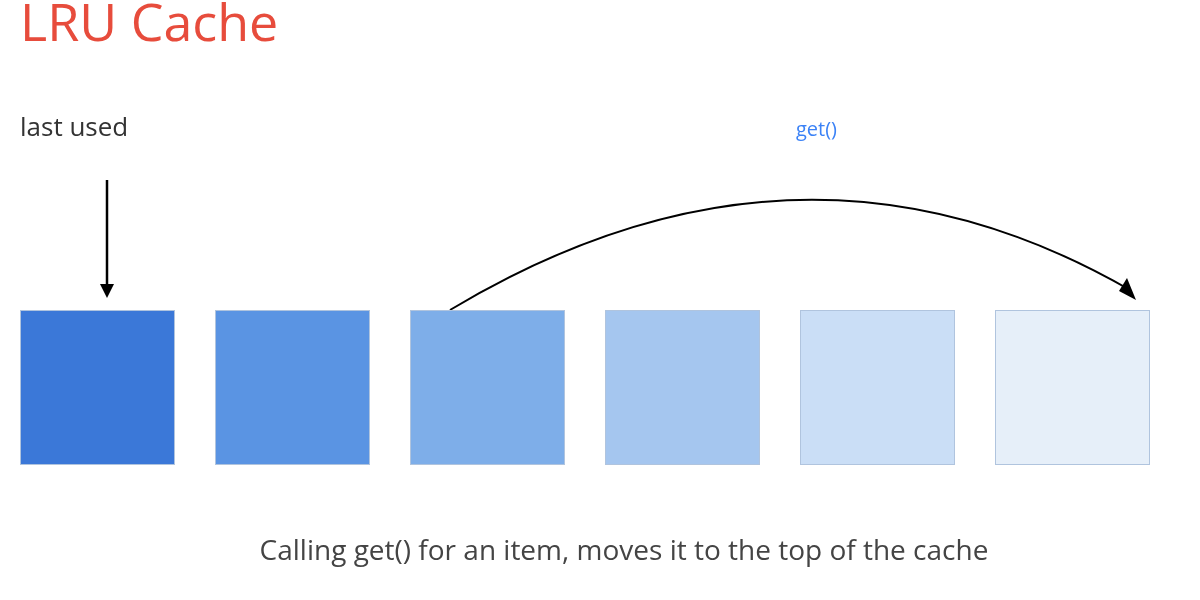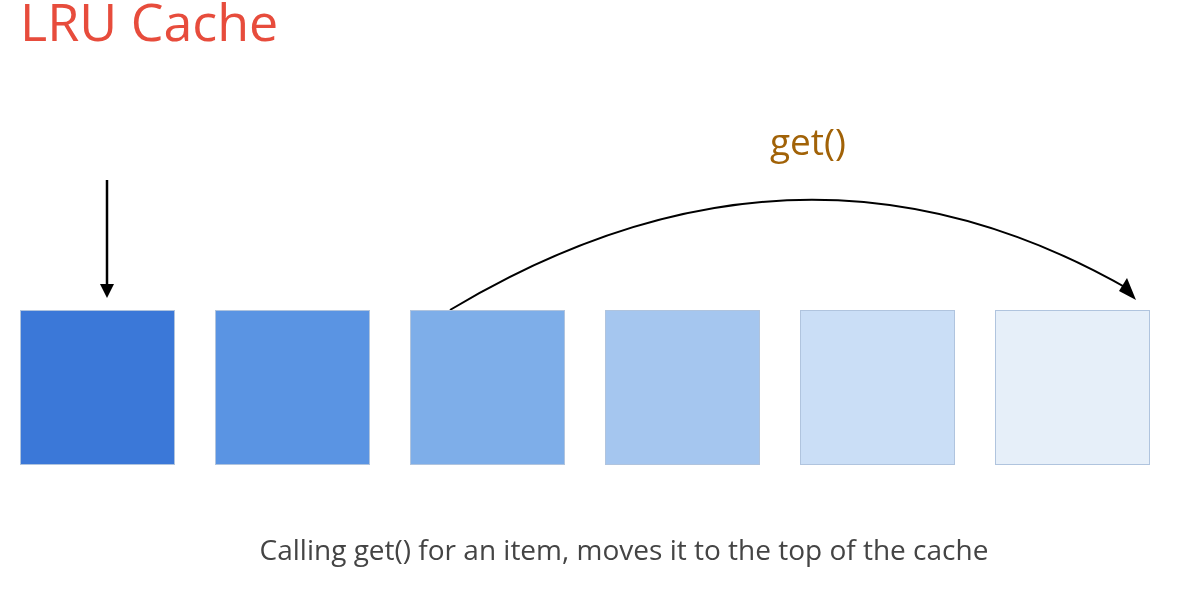--- a/index.html
+++ b/index.html
@@ -72,7 +72,7 @@
 <div class="title">LRU Cache</div>
 
 <div class="label-left">
-  <br>
+  <span>last used</span><br>
 </div>
 
 <div class="label-get">get()</div>

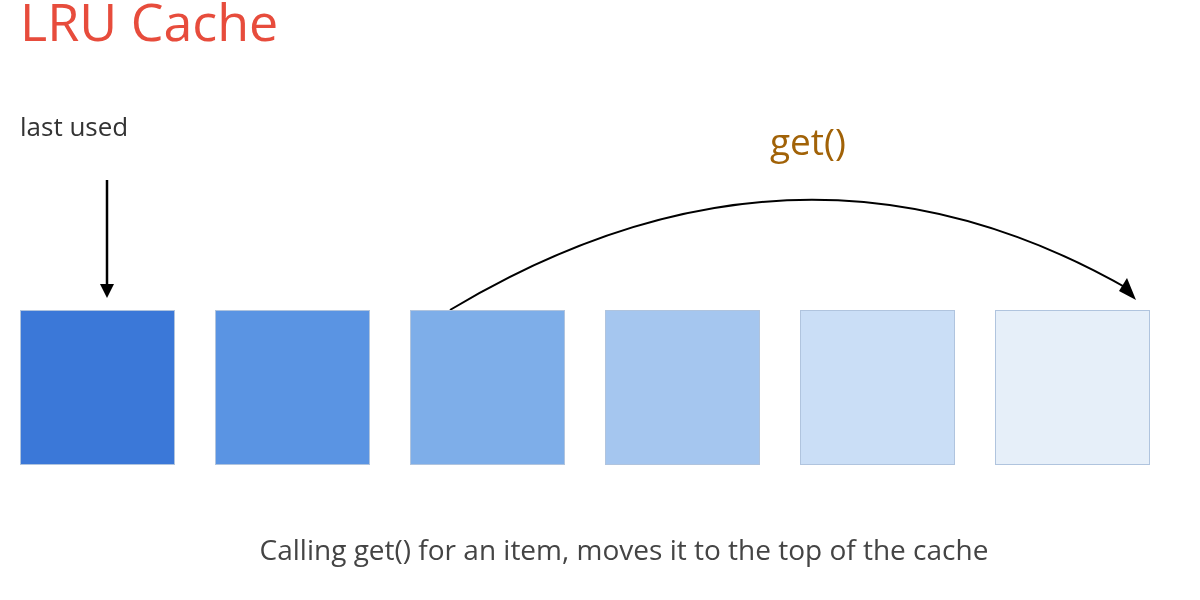--- a/index.html
+++ b/index.html
@@ -29,9 +29,9 @@
     .label-get {
       position: absolute;
       top: 115px;
-      left: 770px;
-      font-size: 37px;
-      color: #a16207;
+      left: 796px;
+      font-size: 20px;
+      color: #3b82f6;
     }
     .arrow-down {
       position: absolute;

